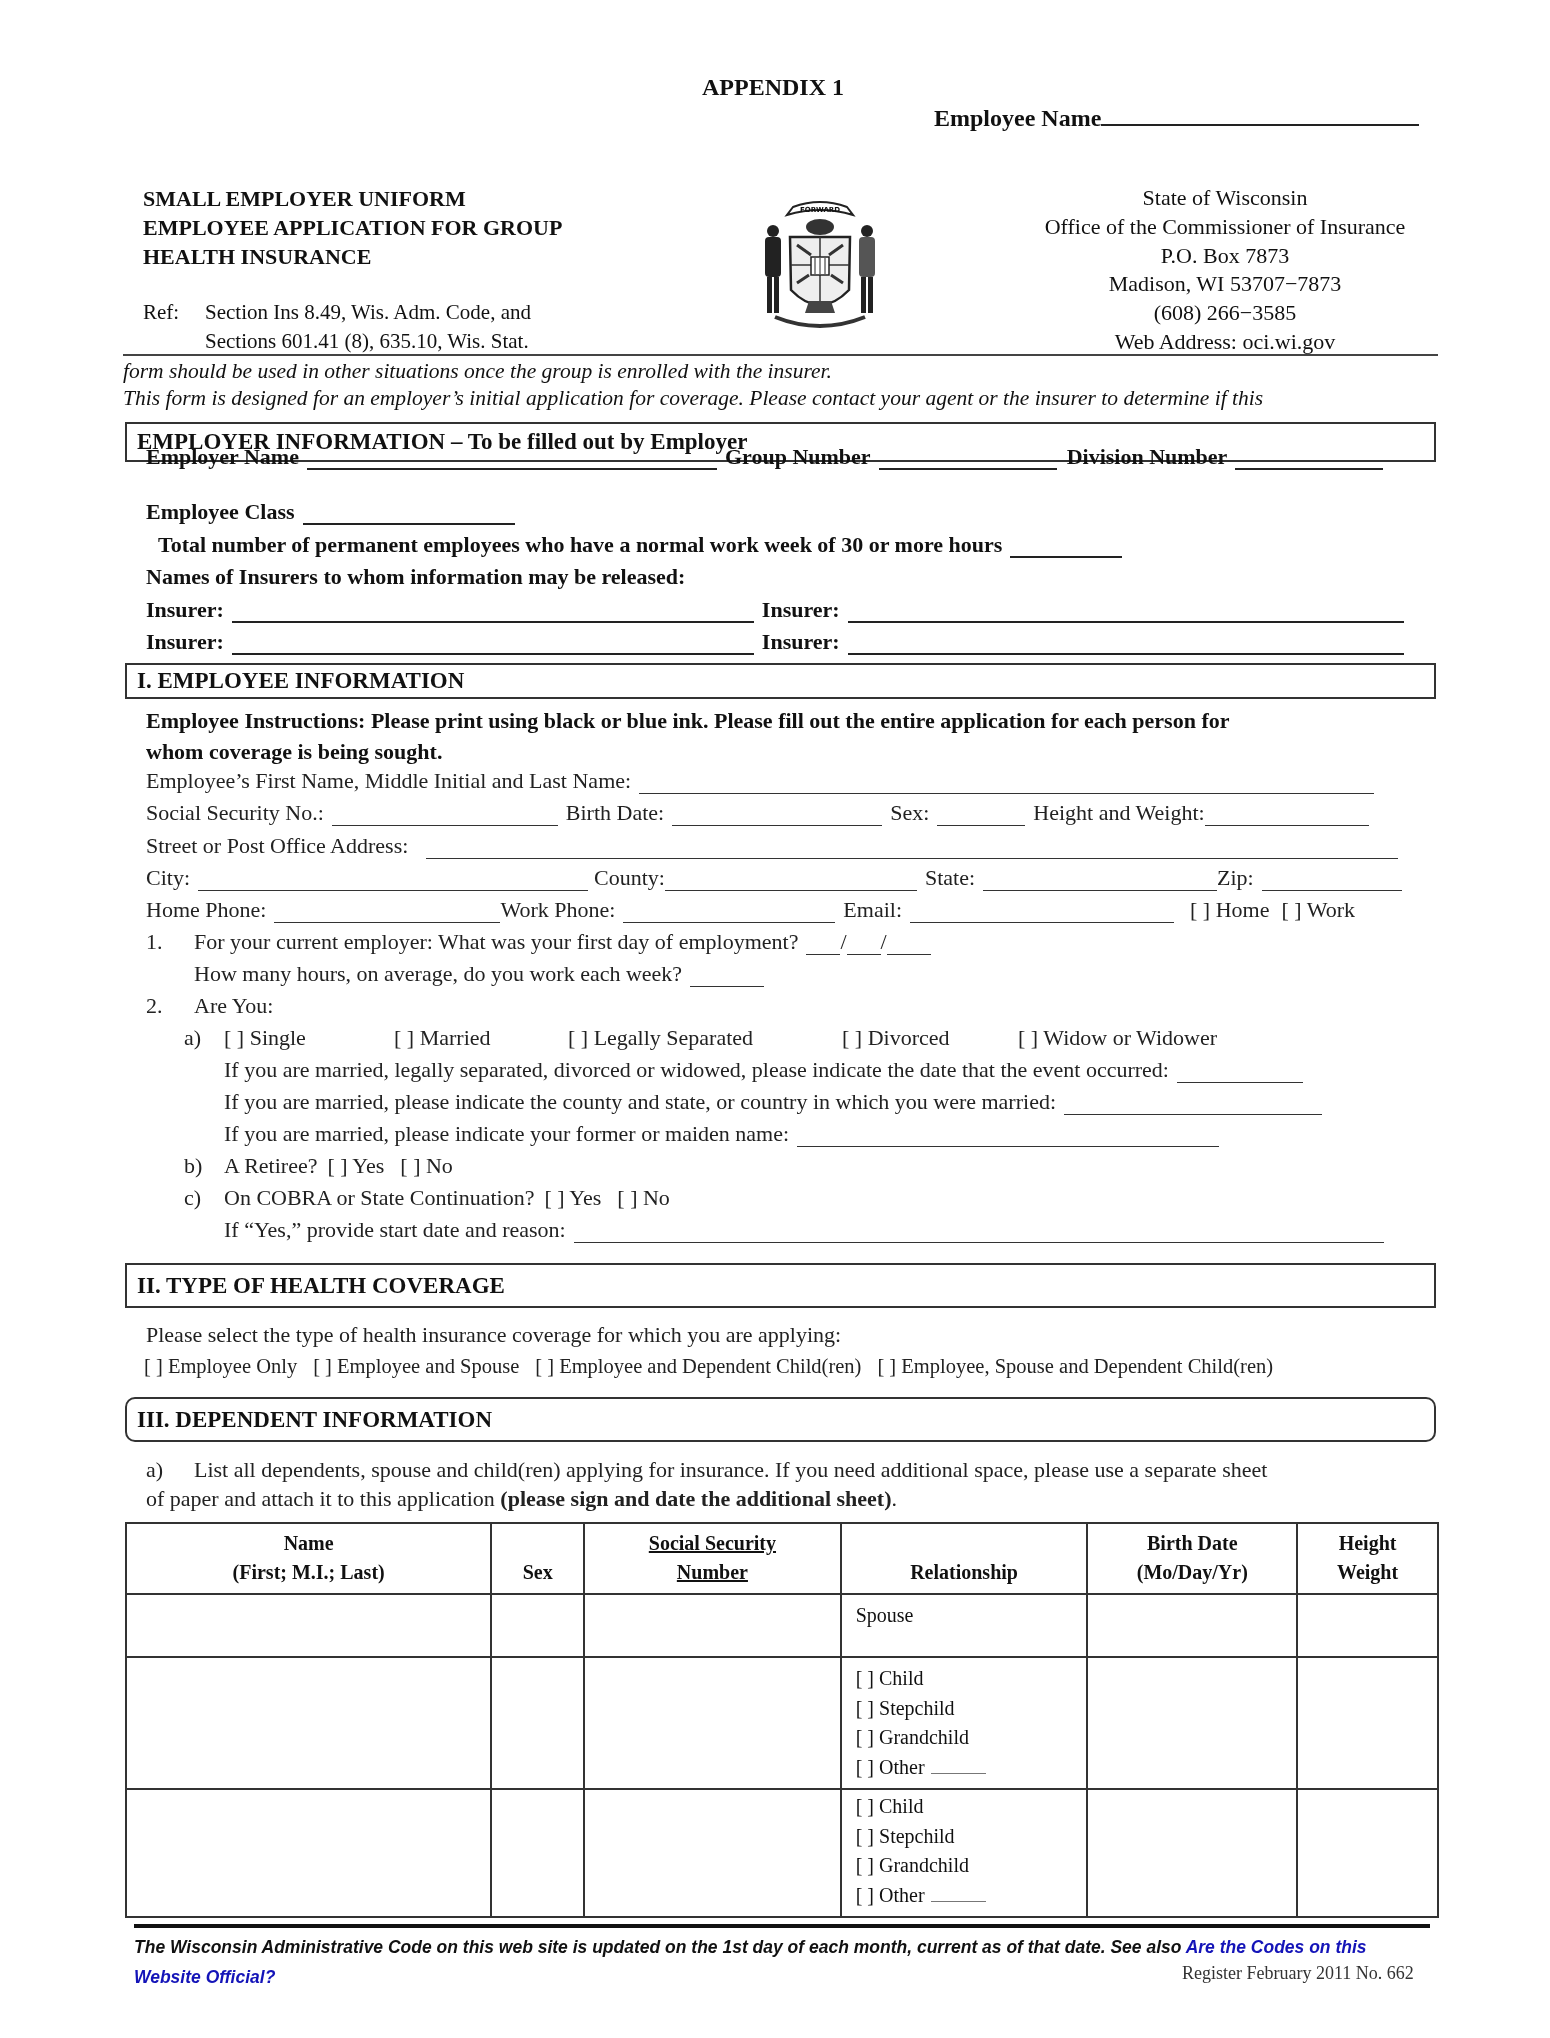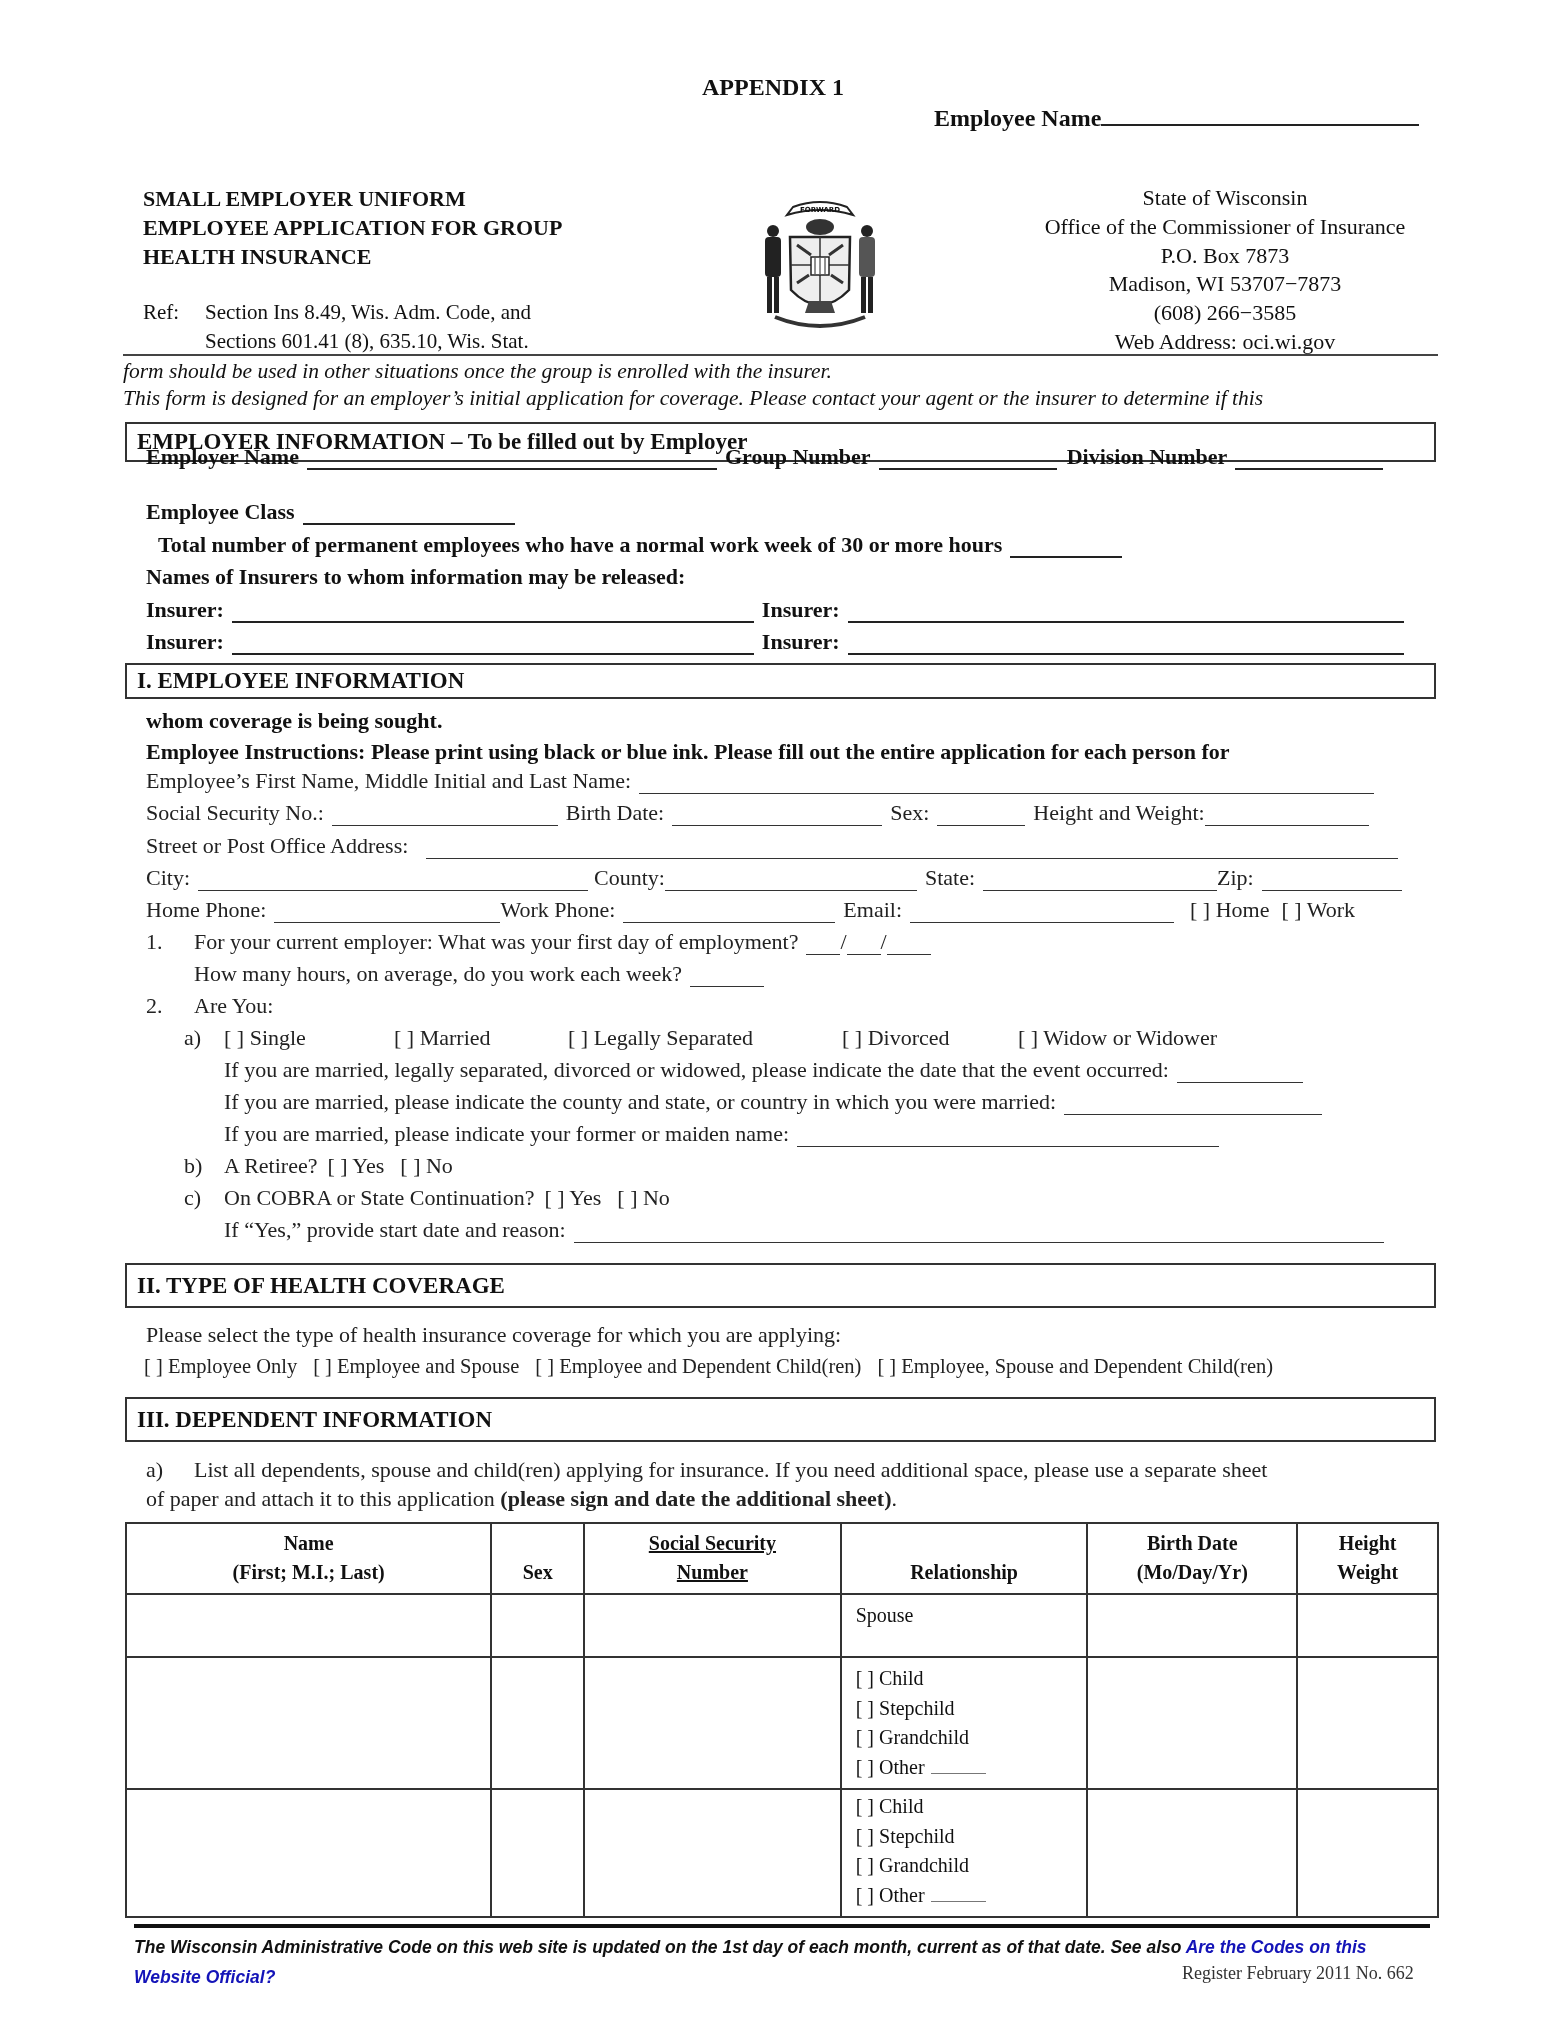--- a/index.html
+++ b/index.html
@@ -129,8 +129,8 @@
 </div>
 
 <div class="abs b" style="left:146px; top:705px; font-size:22px; line-height:31px;">
+  <div>Employee Instructions:  Please print using black or blue ink.  Please fill out the entire application for each person for</div>
   <div>whom coverage is being sought.</div>
-  <div>Employee Instructions:  Please print using black or blue ink.  Please fill out the entire application for each person for</div>
 </div>
 
 <div class="row" style="top:768px; color:#222;">

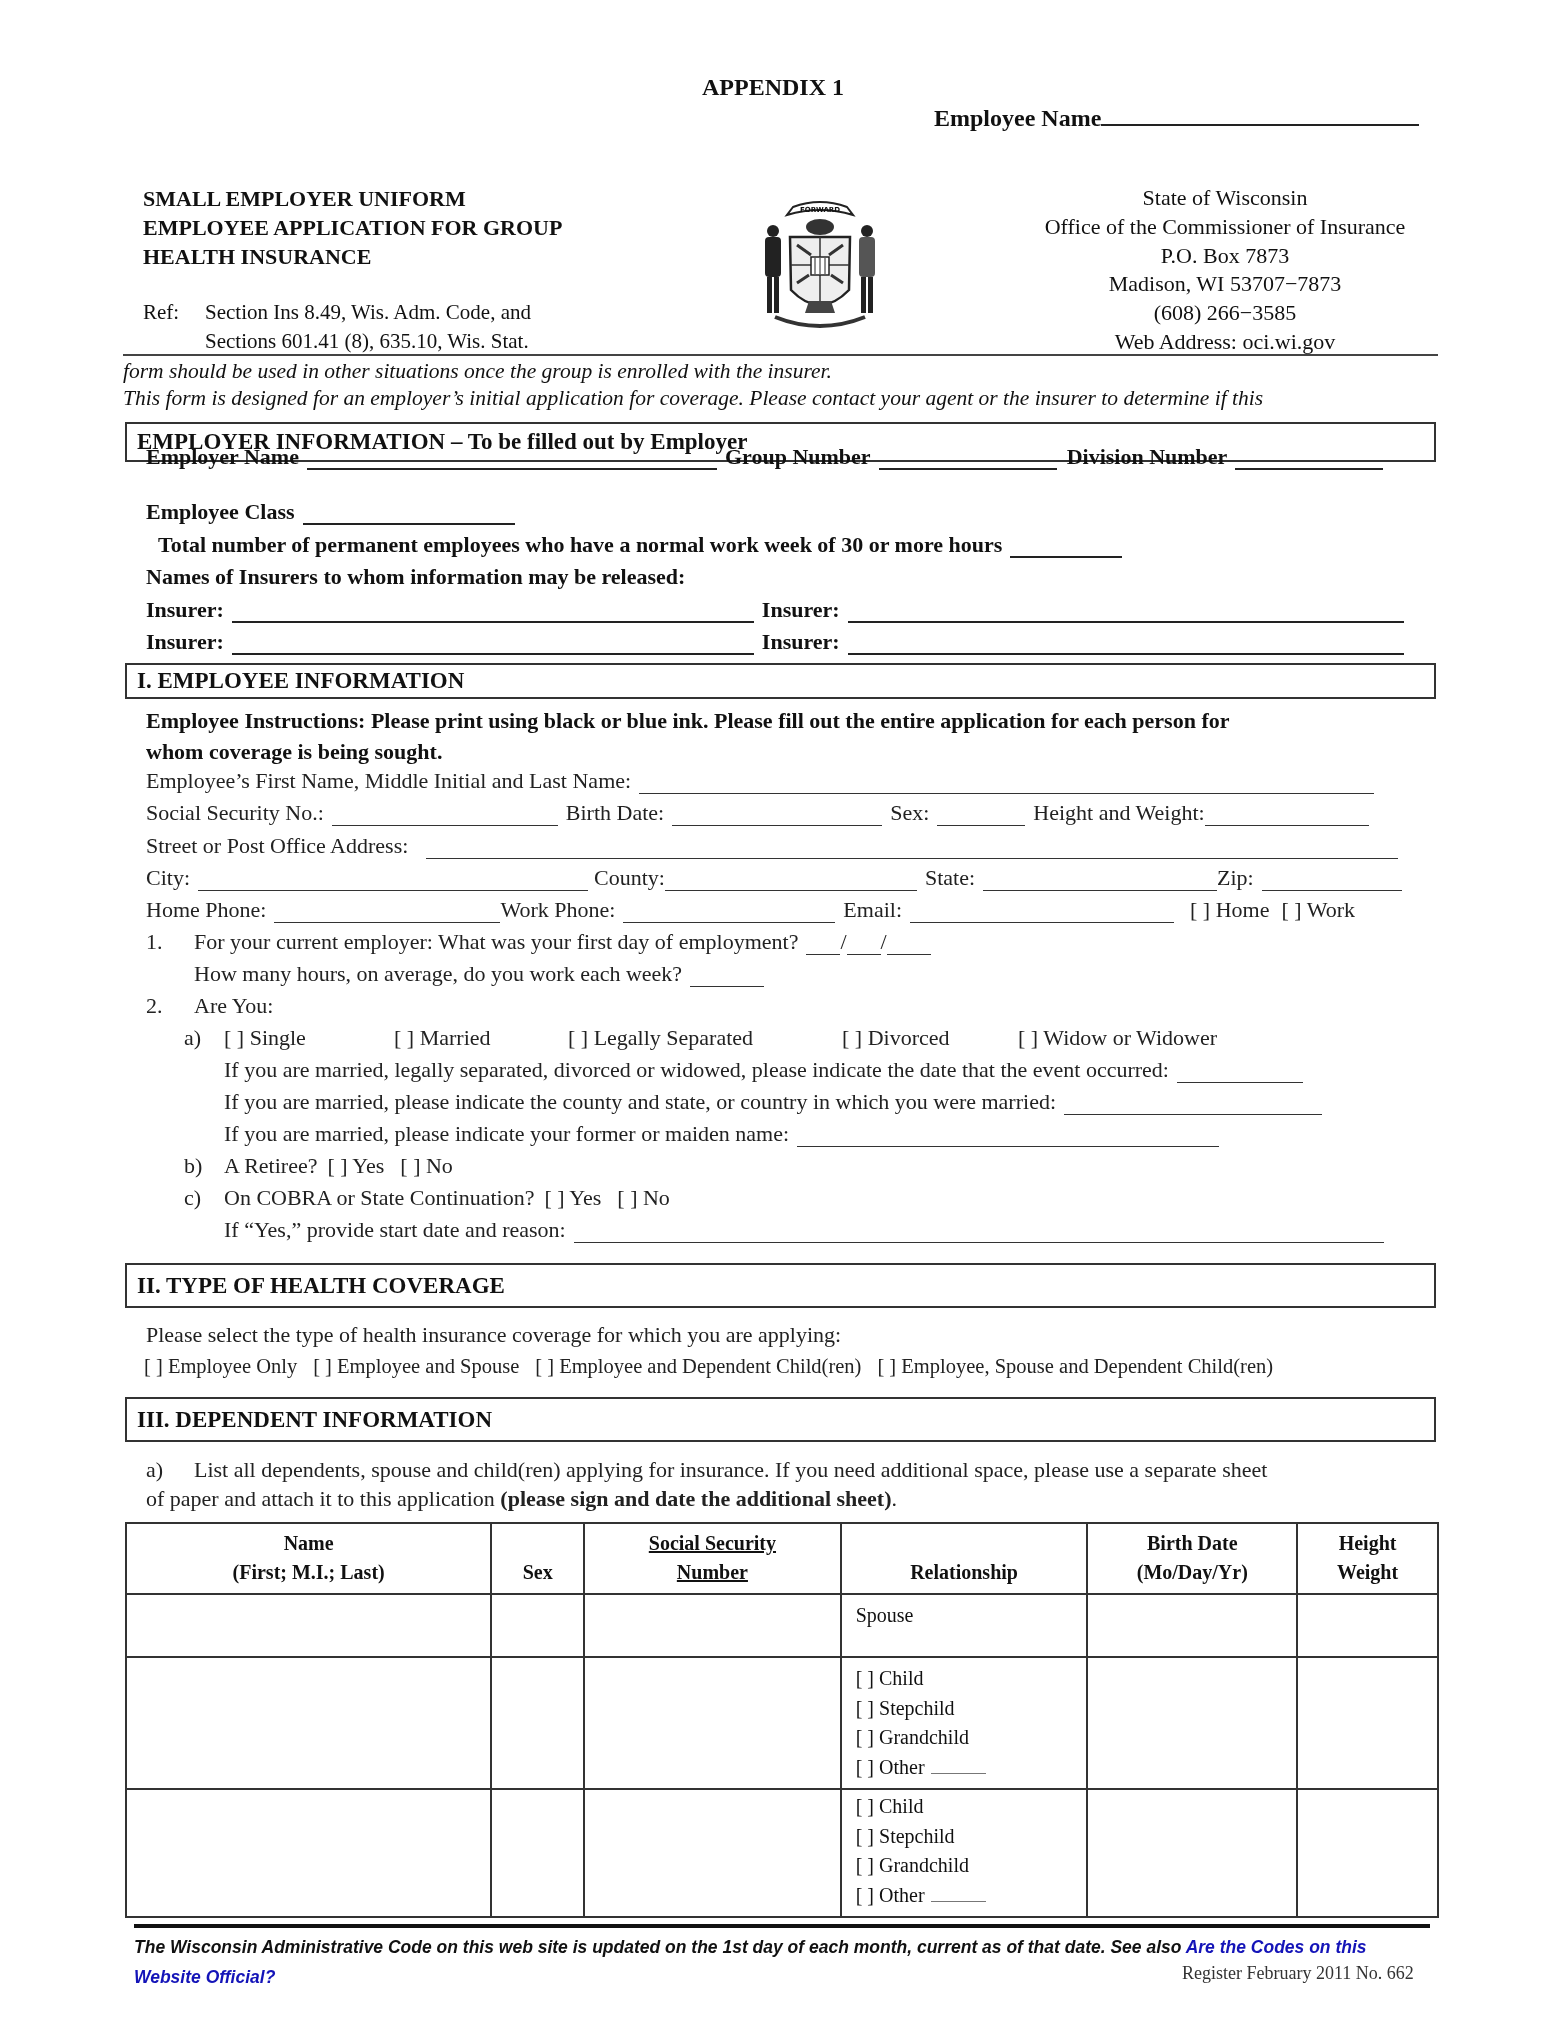--- a/index.html
+++ b/index.html
@@ -254,7 +254,7 @@
   <span>[ ] Employee, Spouse and Dependent Child(ren)</span>
 </div>
 
-<div class="secbox" style="top:1397px; height:45px;">
+<div class="secbox" style="top:1397px; height:45px;border-radius:10px;">
   <span>III.  DEPENDENT INFORMATION</span>
 </div>
 

